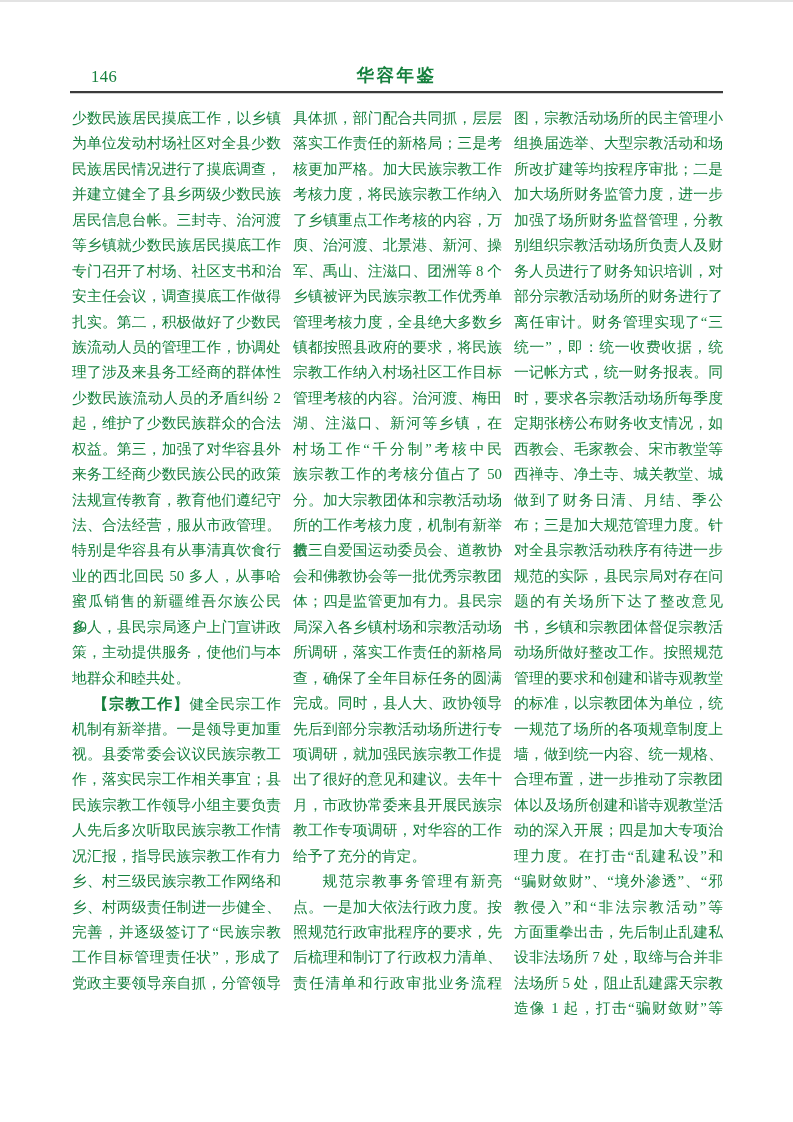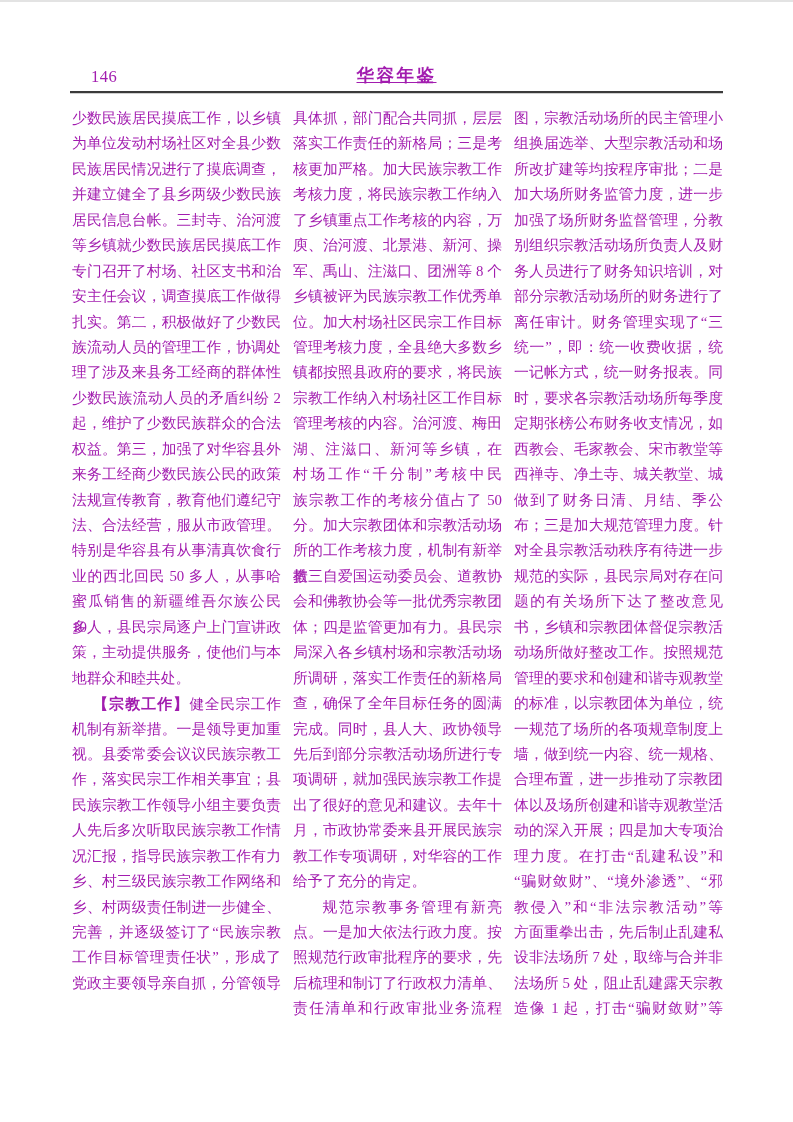--- a/index.html
+++ b/index.html
@@ -10,7 +10,7 @@
     width: 793px; height: 1122px;
     background: #ffffff;
     font-family: "Liberation Serif", "DejaVu Serif", serif;
-    color: #a21caf;
+    color: #15803d;
     overflow: hidden;
   }
   .scan-edge-top {

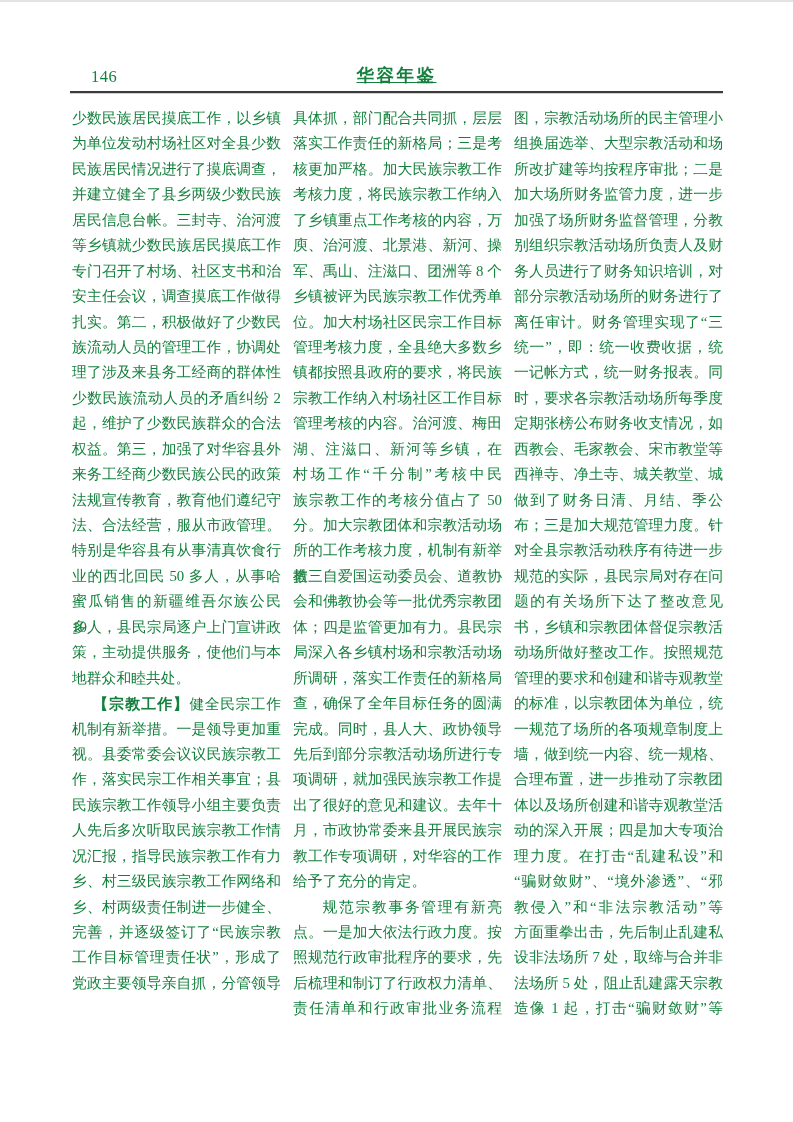--- a/index.html
+++ b/index.html
@@ -27,7 +27,7 @@
   .book-title {
     position: absolute; left: 0; right: 0; bottom: 3px;
     text-align: center;
-    font-size: 17.5px; font-weight: bold; letter-spacing: 2.5px; text-decoration: underline;
+    font-size: 17.5px; font-weight: bold; letter-spacing: 2.5px;
   }
   .header-rule {
     position: absolute; top: 91px; left: 70px; width: 653px;

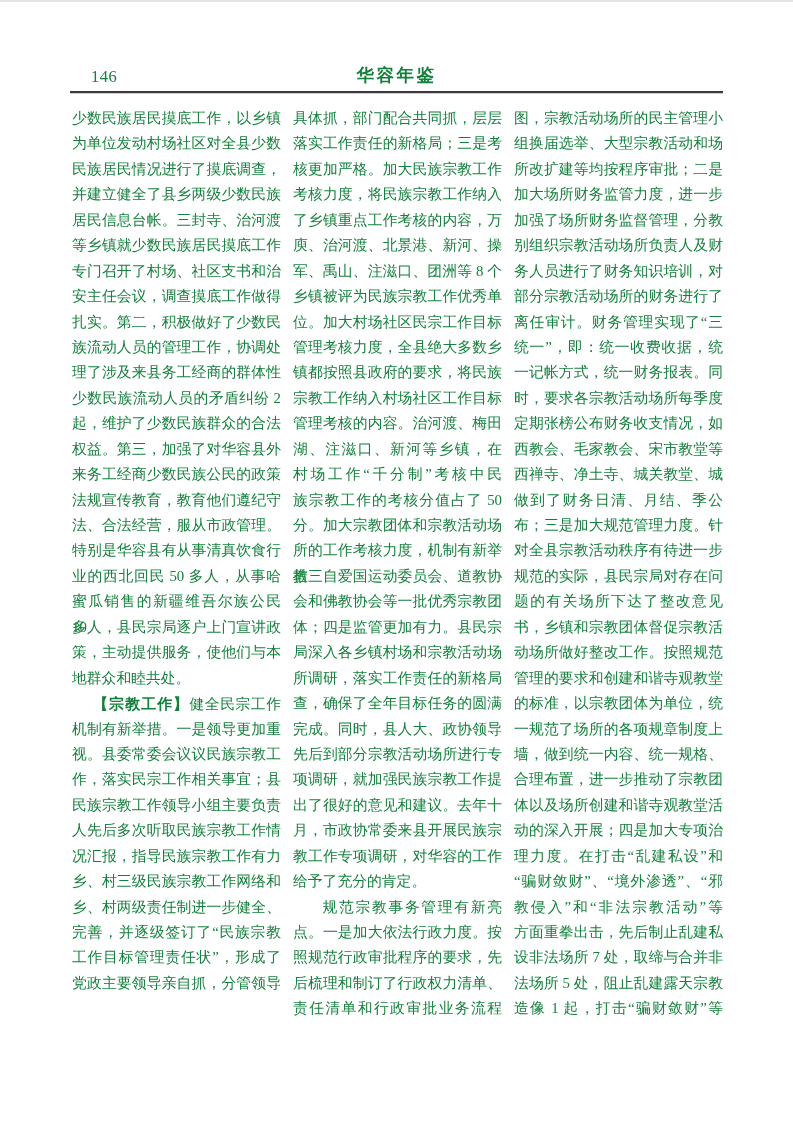--- a/index.html
+++ b/index.html
@@ -125,7 +125,6 @@
         <div class="line">庾、治河渡、北景港、新河、操</div>
         <div class="line">军、禹山、注滋口、团洲等 8 个</div>
         <div class="line">乡镇被评为民族宗教工作优秀单</div>
-        <div class="line">位。加大村场社区民宗工作目标</div>
         <div class="line">管理考核力度，全县绝大多数乡</div>
         <div class="line">镇都按照县政府的要求，将民族</div>
         <div class="line">宗教工作纳入村场社区工作目标</div>

